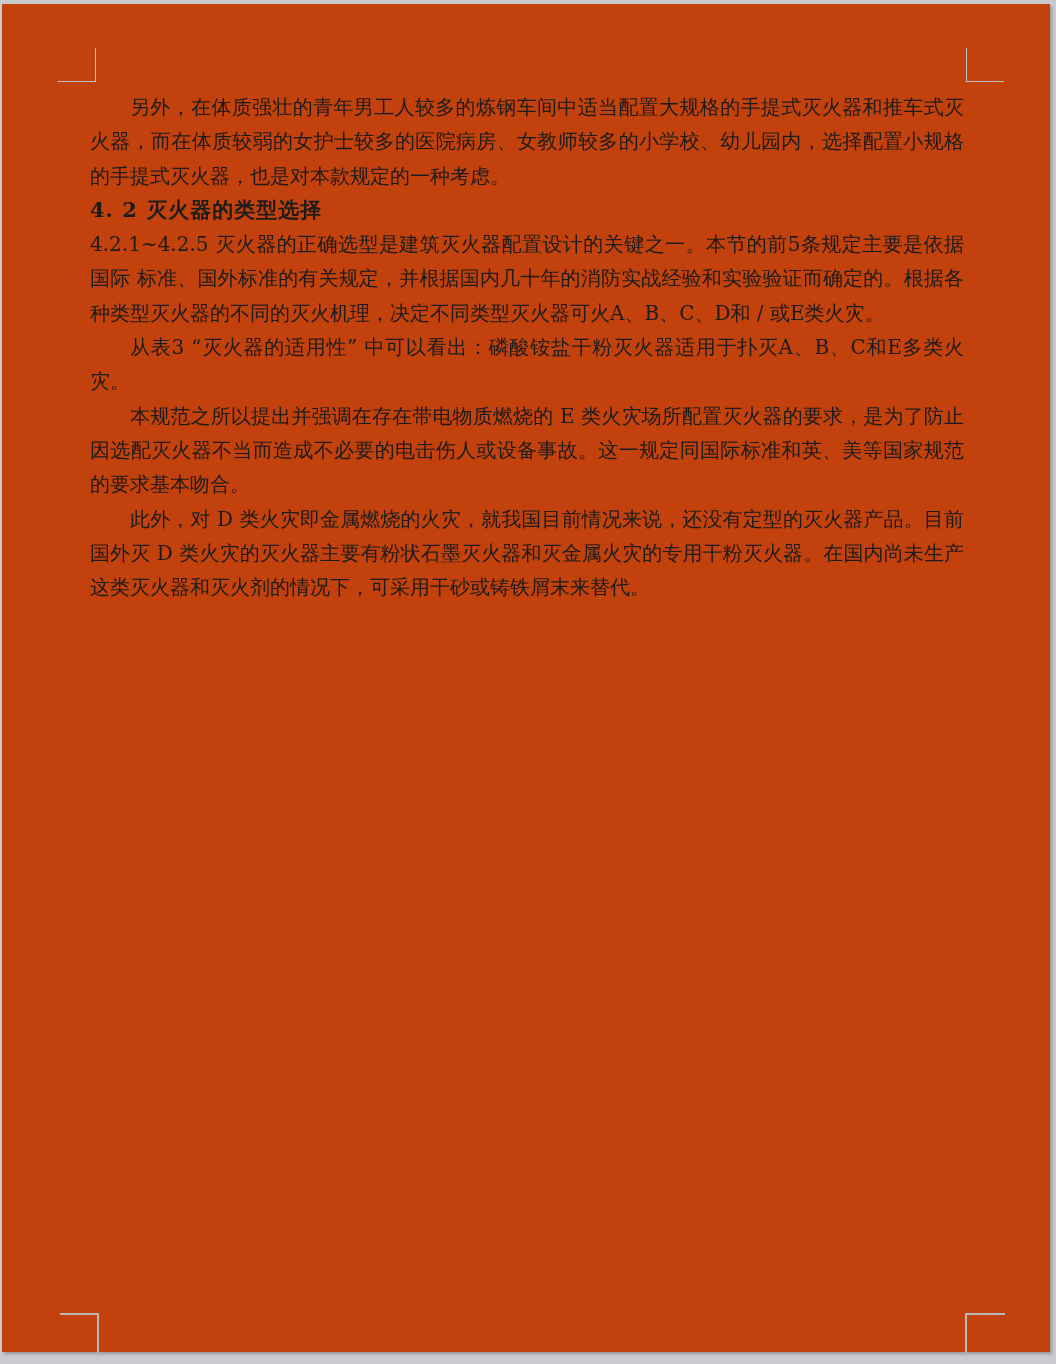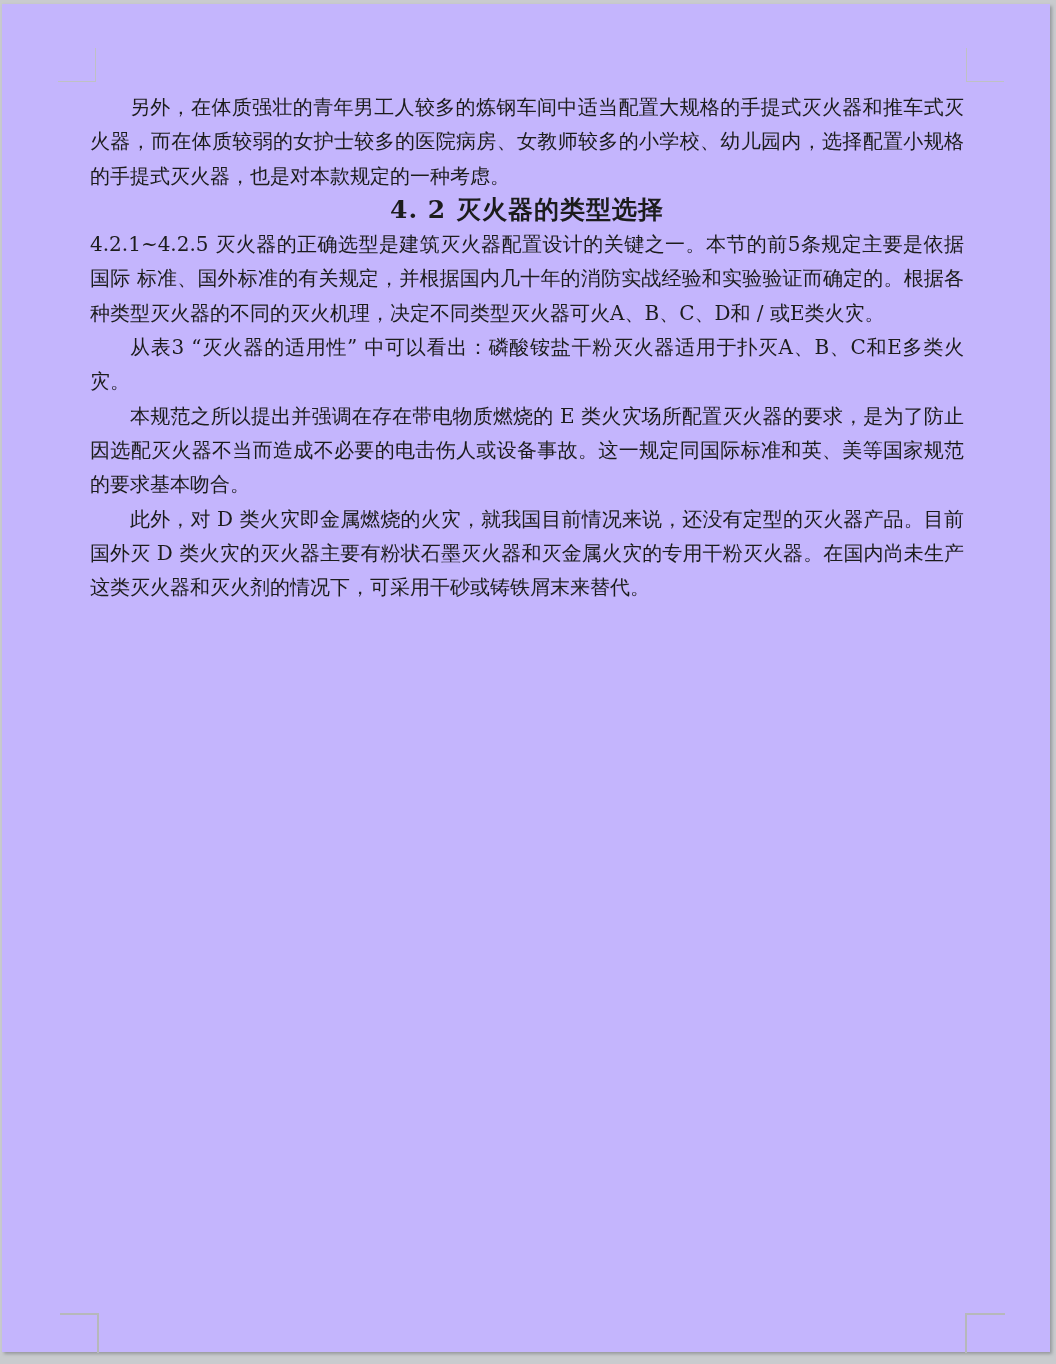--- a/index.html
+++ b/index.html
@@ -20,7 +20,7 @@
     top: 4px;
     width: 1048px;
     height: 1348px;
-    background: #c4b5fd;
+    background: #c2410c;
     box-shadow: 2px 2px 3px rgba(110, 112, 116, 0.55);
   }
   

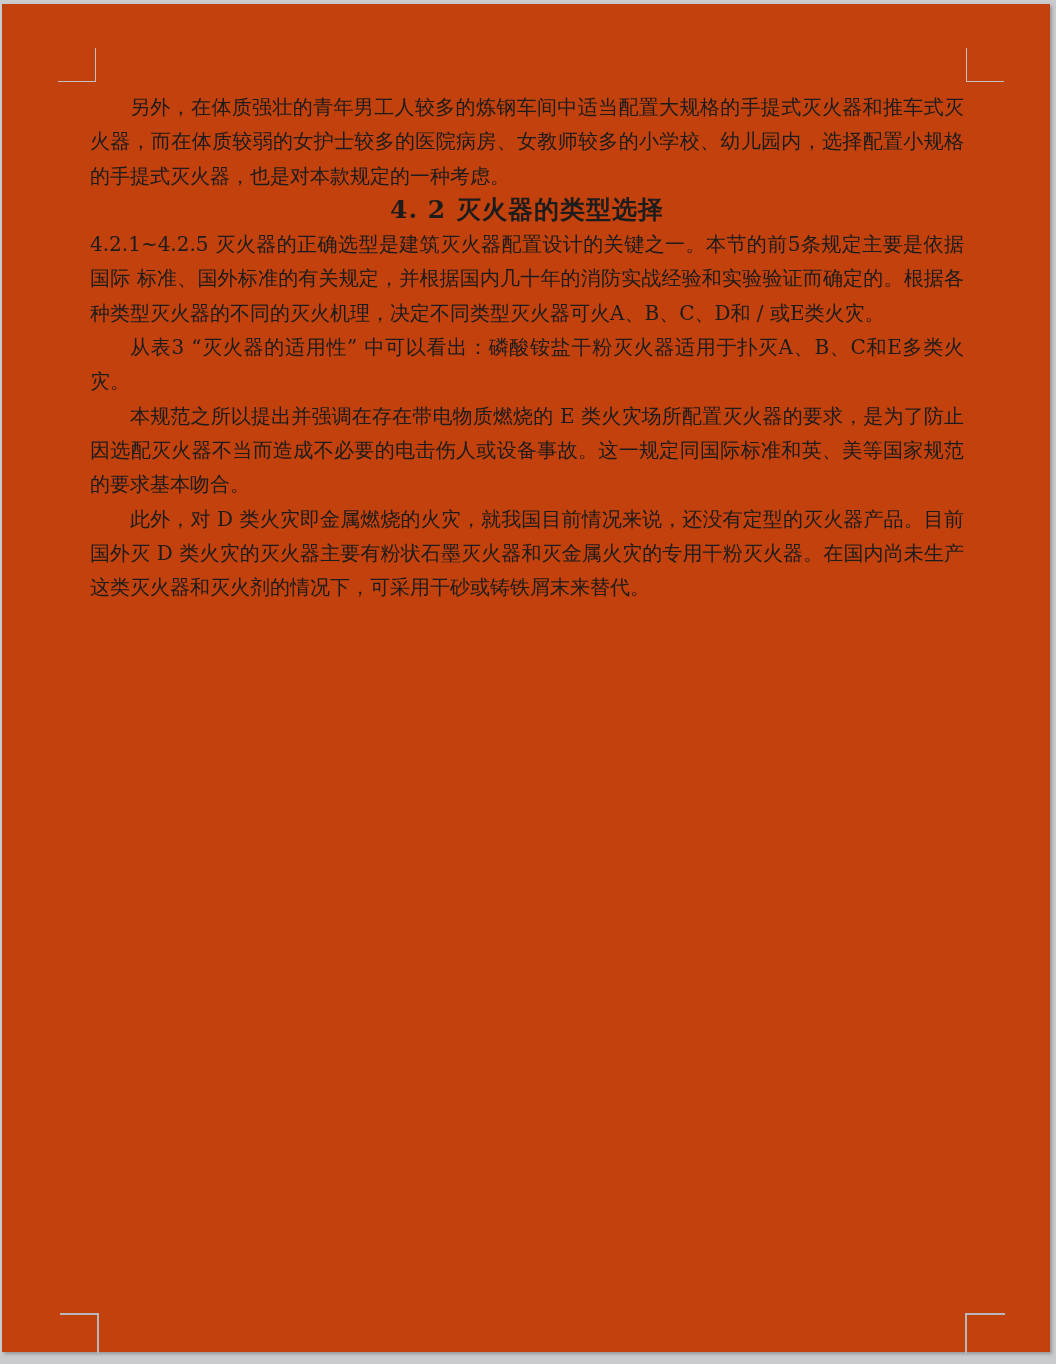--- a/index.html
+++ b/index.html
@@ -51,9 +51,9 @@
     text-indent: 2em;
   }
   .section-heading {
-    font-size: 25px;
+    font-size: 21px;
     font-weight: bold;
-    text-align: center;
+    text-align: left;
     text-indent: 0;
     letter-spacing: 1px;
     margin: 10px 0 37px 0;

